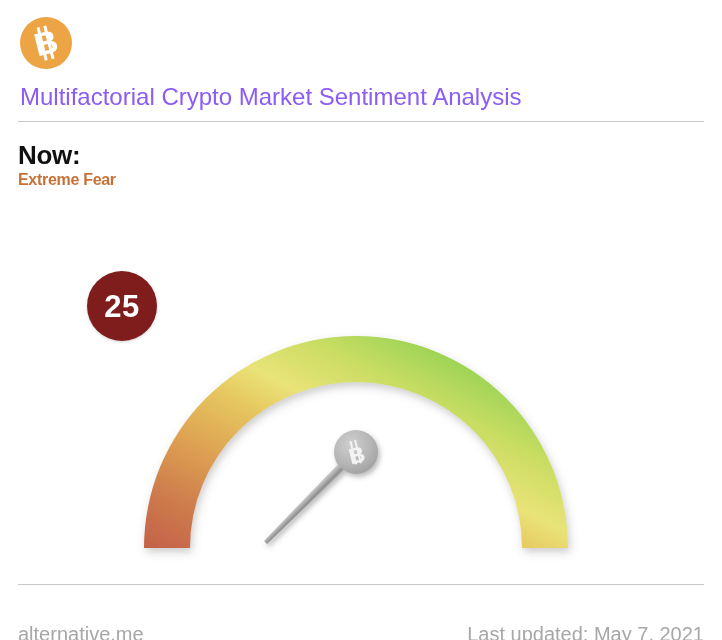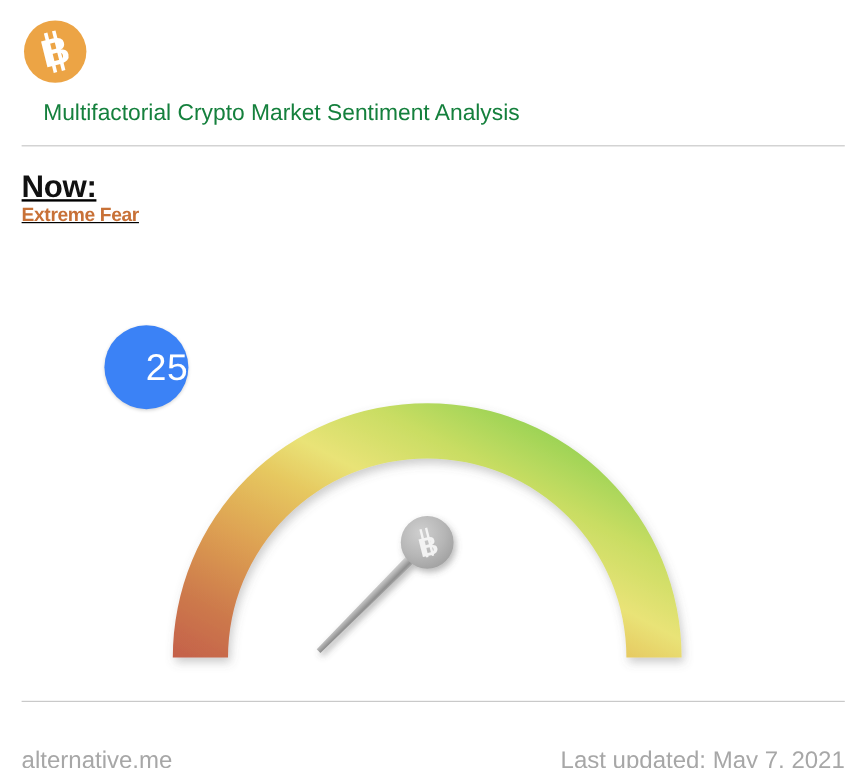--- a/index.html
+++ b/index.html
@@ -57,10 +57,10 @@
     white-space: nowrap;
   }
   .subtitle {
-    font-size: 19px;
-    color: #15803d;
+    font-size: 24px;
+    color: #8b5cf6;
     margin-top: 9px;
-    margin-left: 18px;
+    margin-left: 2px;
     line-height: 1;
     white-space: nowrap;
   }

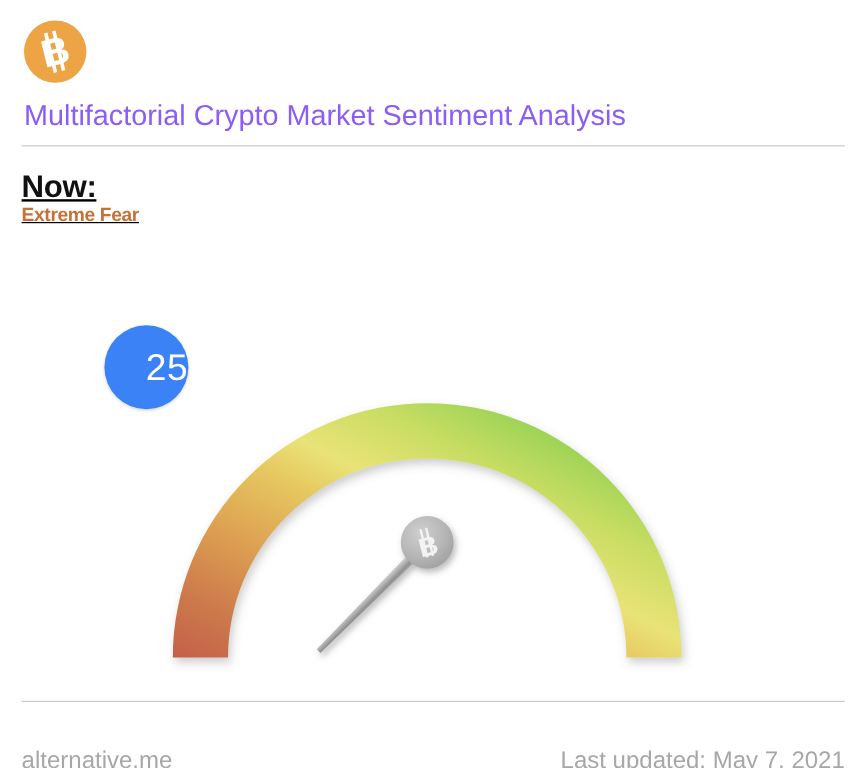--- a/index.html
+++ b/index.html
@@ -80,7 +80,6 @@
     position: absolute;
     left: 18px;
     top: 140px;
-    text-decoration: underline;
   }
   .status-label {
     font-size: 26px;

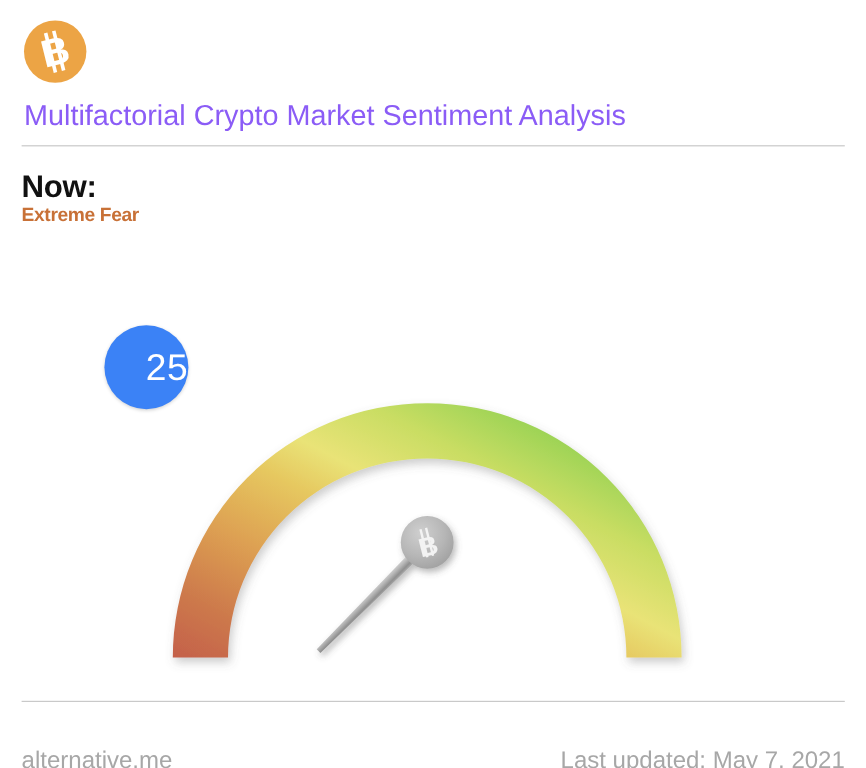--- a/index.html
+++ b/index.html
@@ -118,11 +118,12 @@
     width: 70px;
     height: 70px;
     border-radius: 50%;
-    background: #3b82f6;
-    display: flex;
-    align-items: center;
-    justify-content: flex-end;
+    background: #7f1d1d;
+    display: flex;
+    align-items: center;
+    justify-content: center;
     box-shadow: 0 1px 3px rgba(0,0,0,0.18);
+    font-weight: bold;
   }
   .value-badge-text {
     color: #ffffff;

